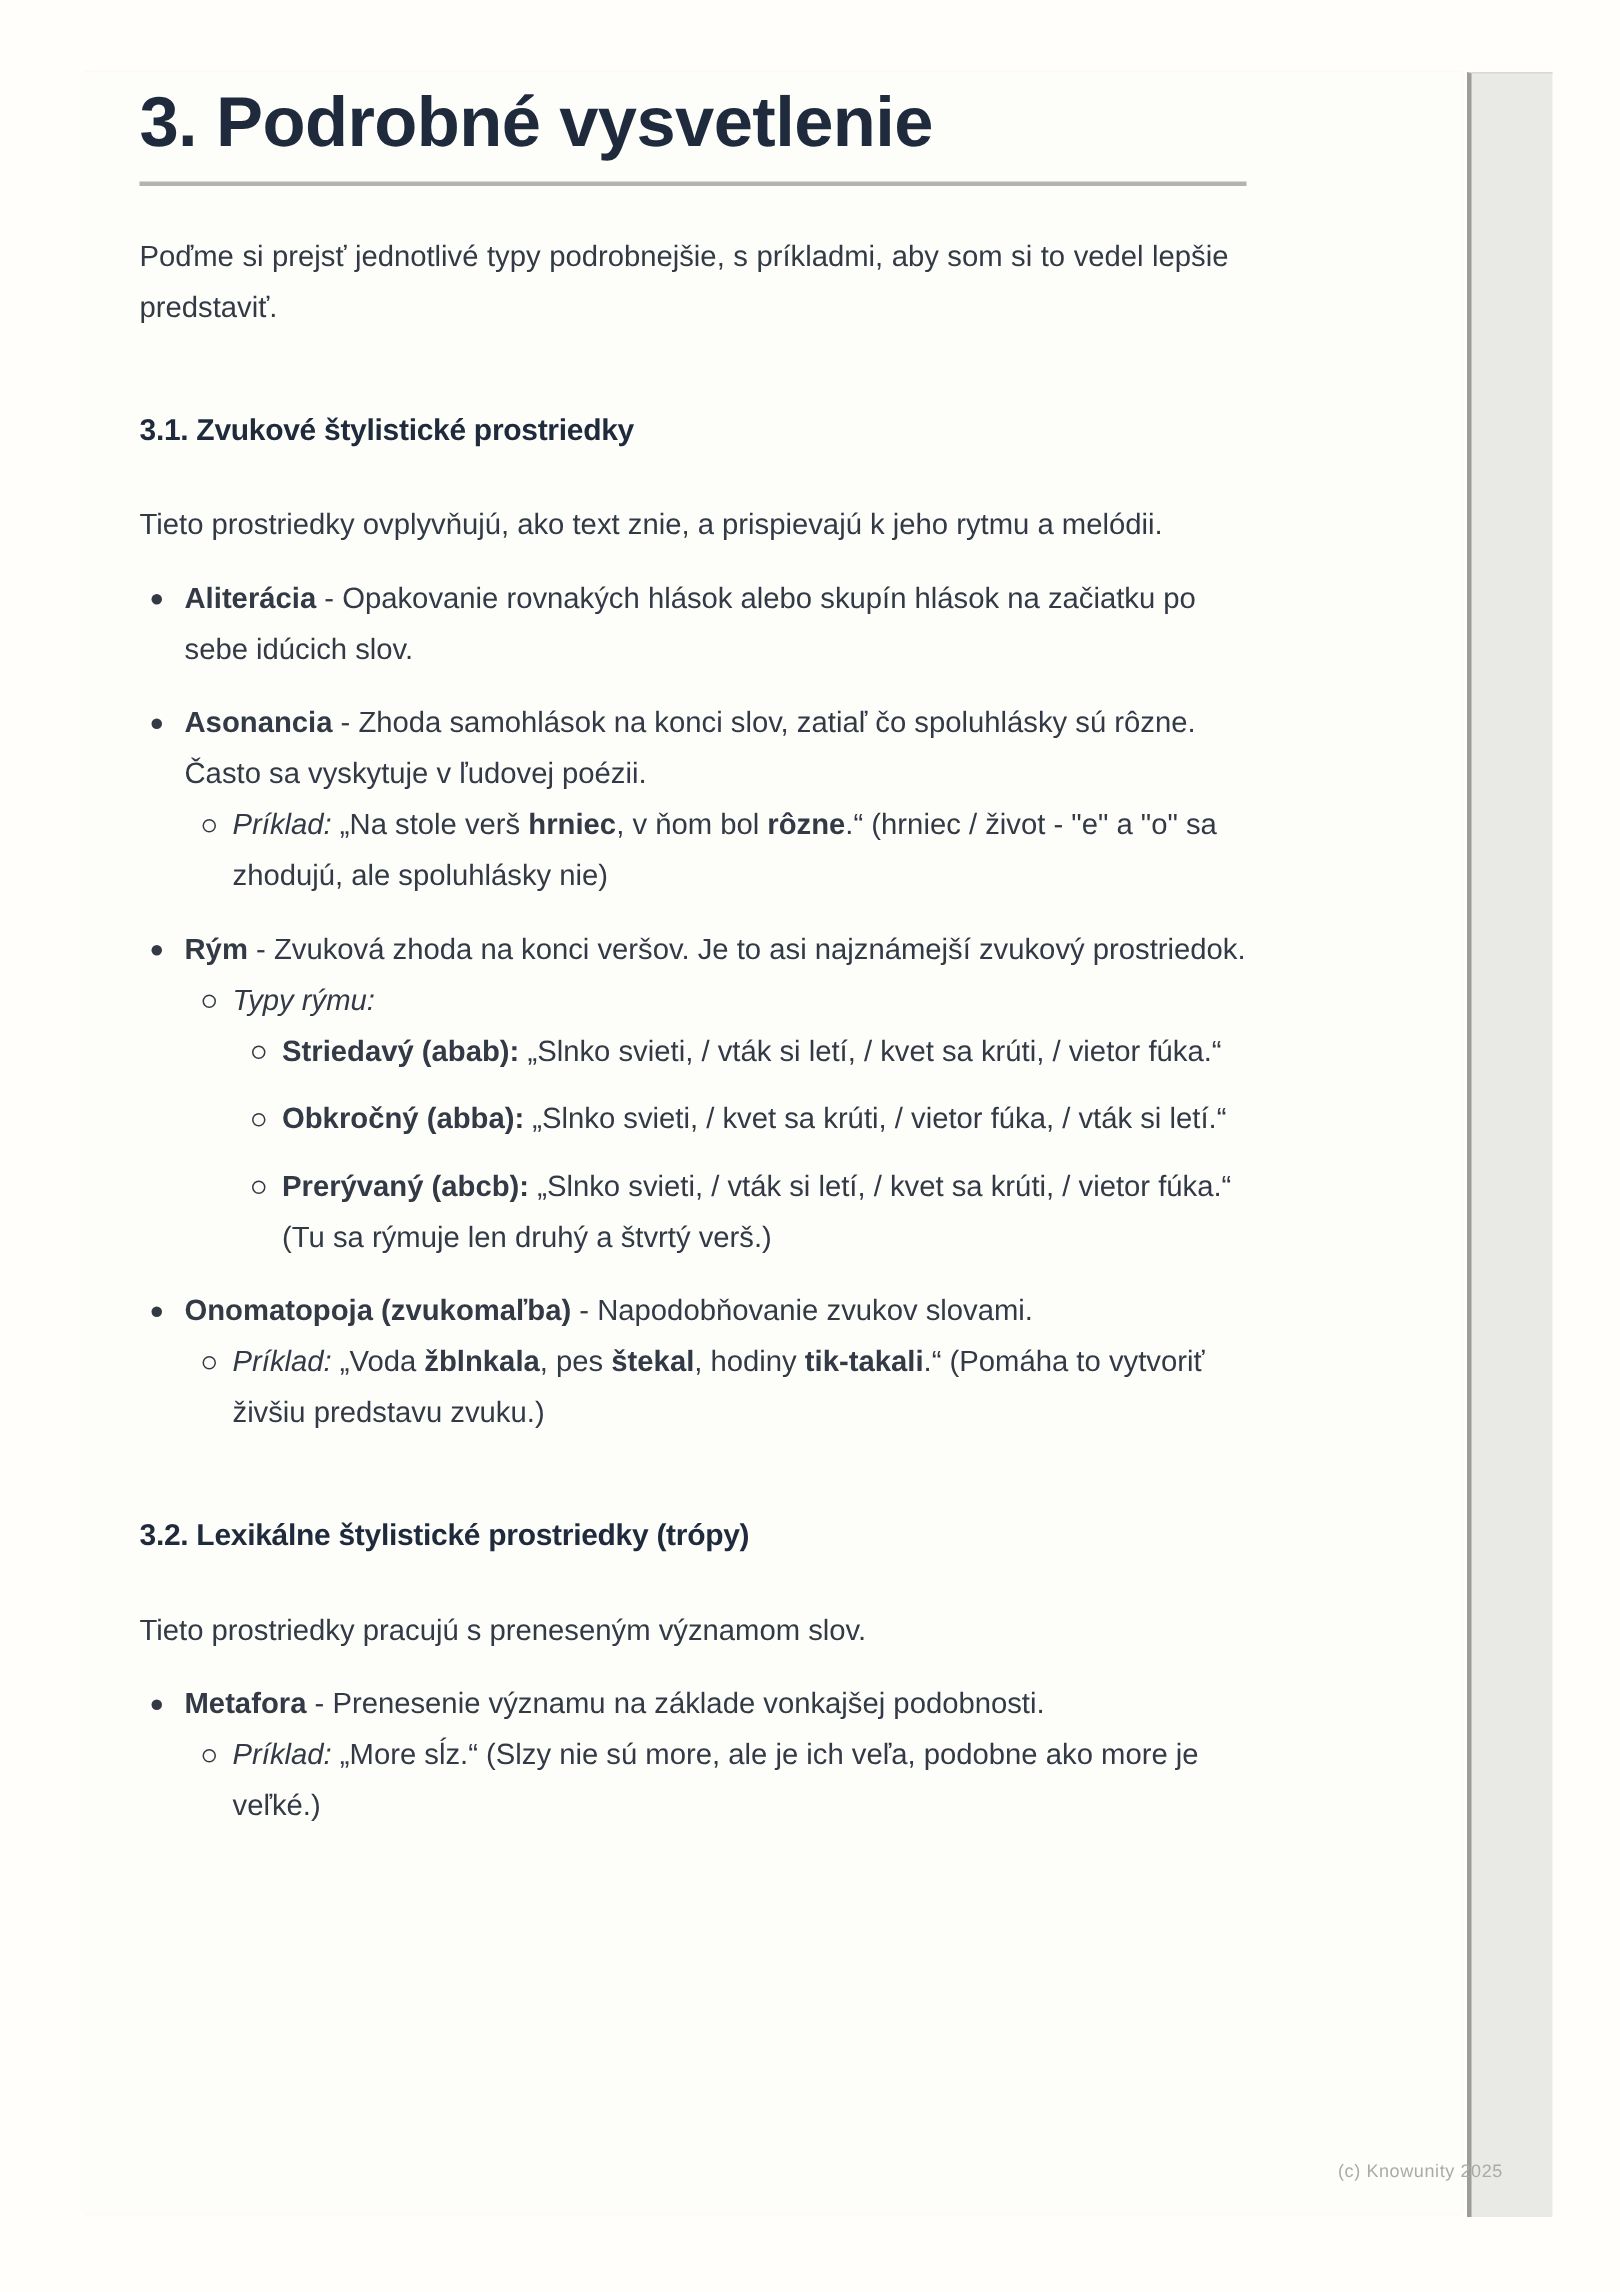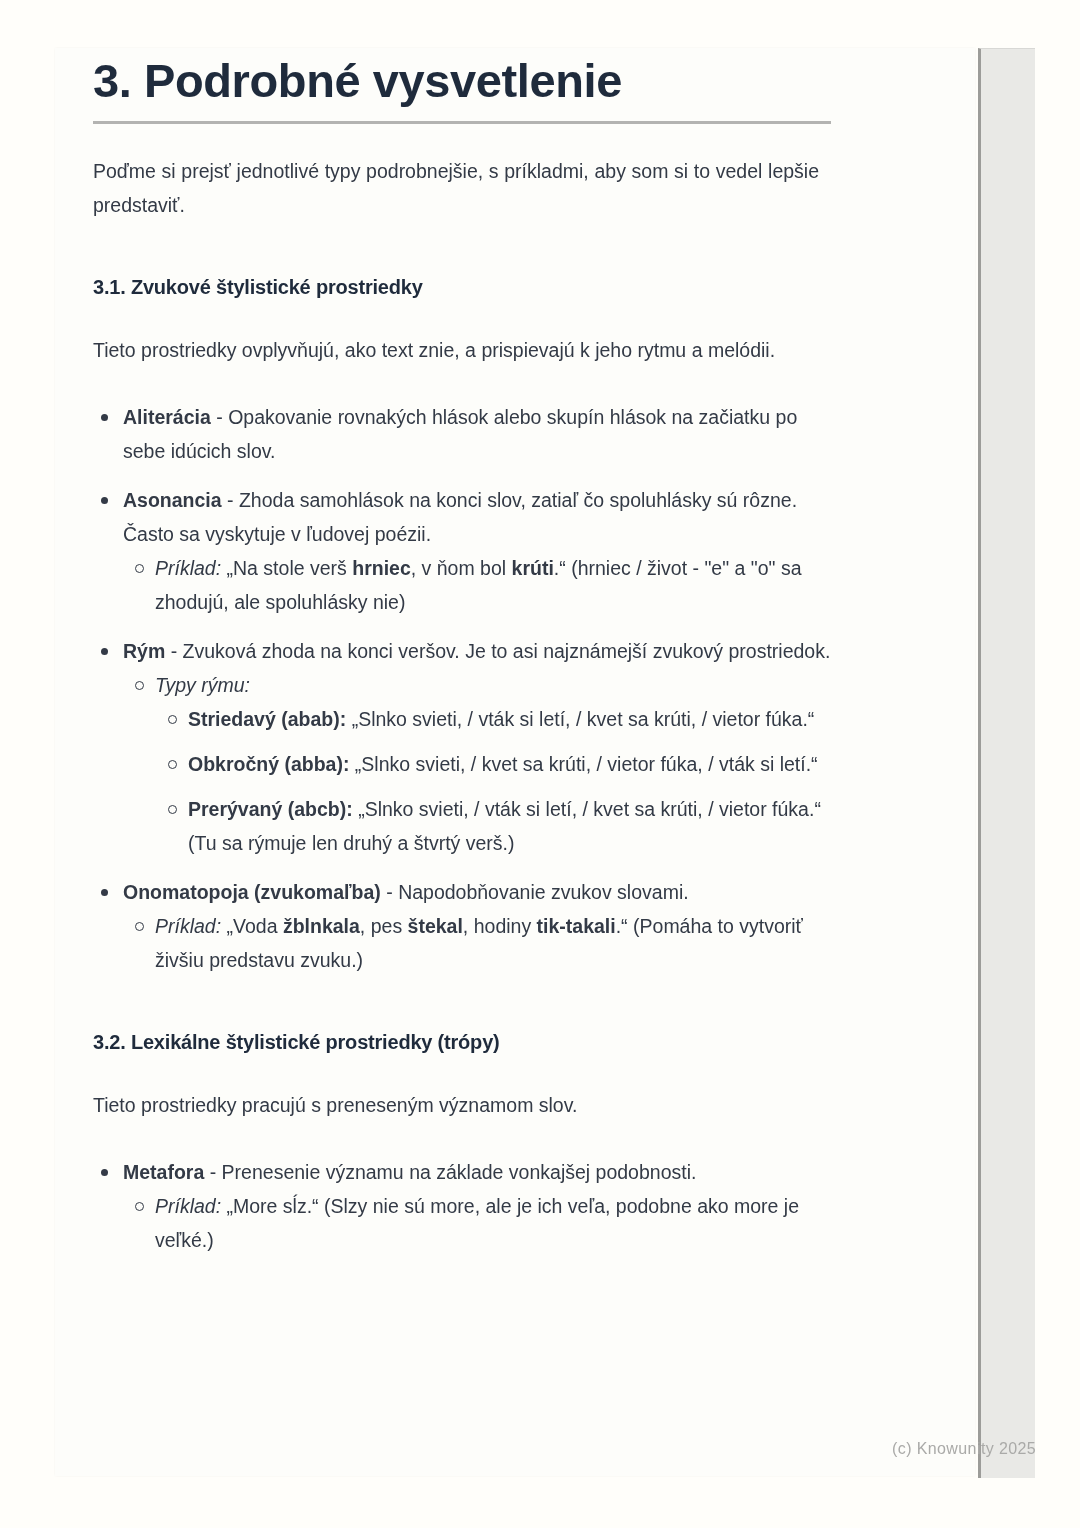--- a/index.html
+++ b/index.html
@@ -69,7 +69,7 @@
     font-size:19.5px;
     line-height:34px;
   }
-  ul.l0{margin-top:33px;}
+  ul.l0{margin-top:15px;}
   ul.l0 > li + li{margin-top:15px;}
   ul.l1 > li + li, ul.l2 > li + li{margin-top:11px;}
   ul.lst li{position:relative;}

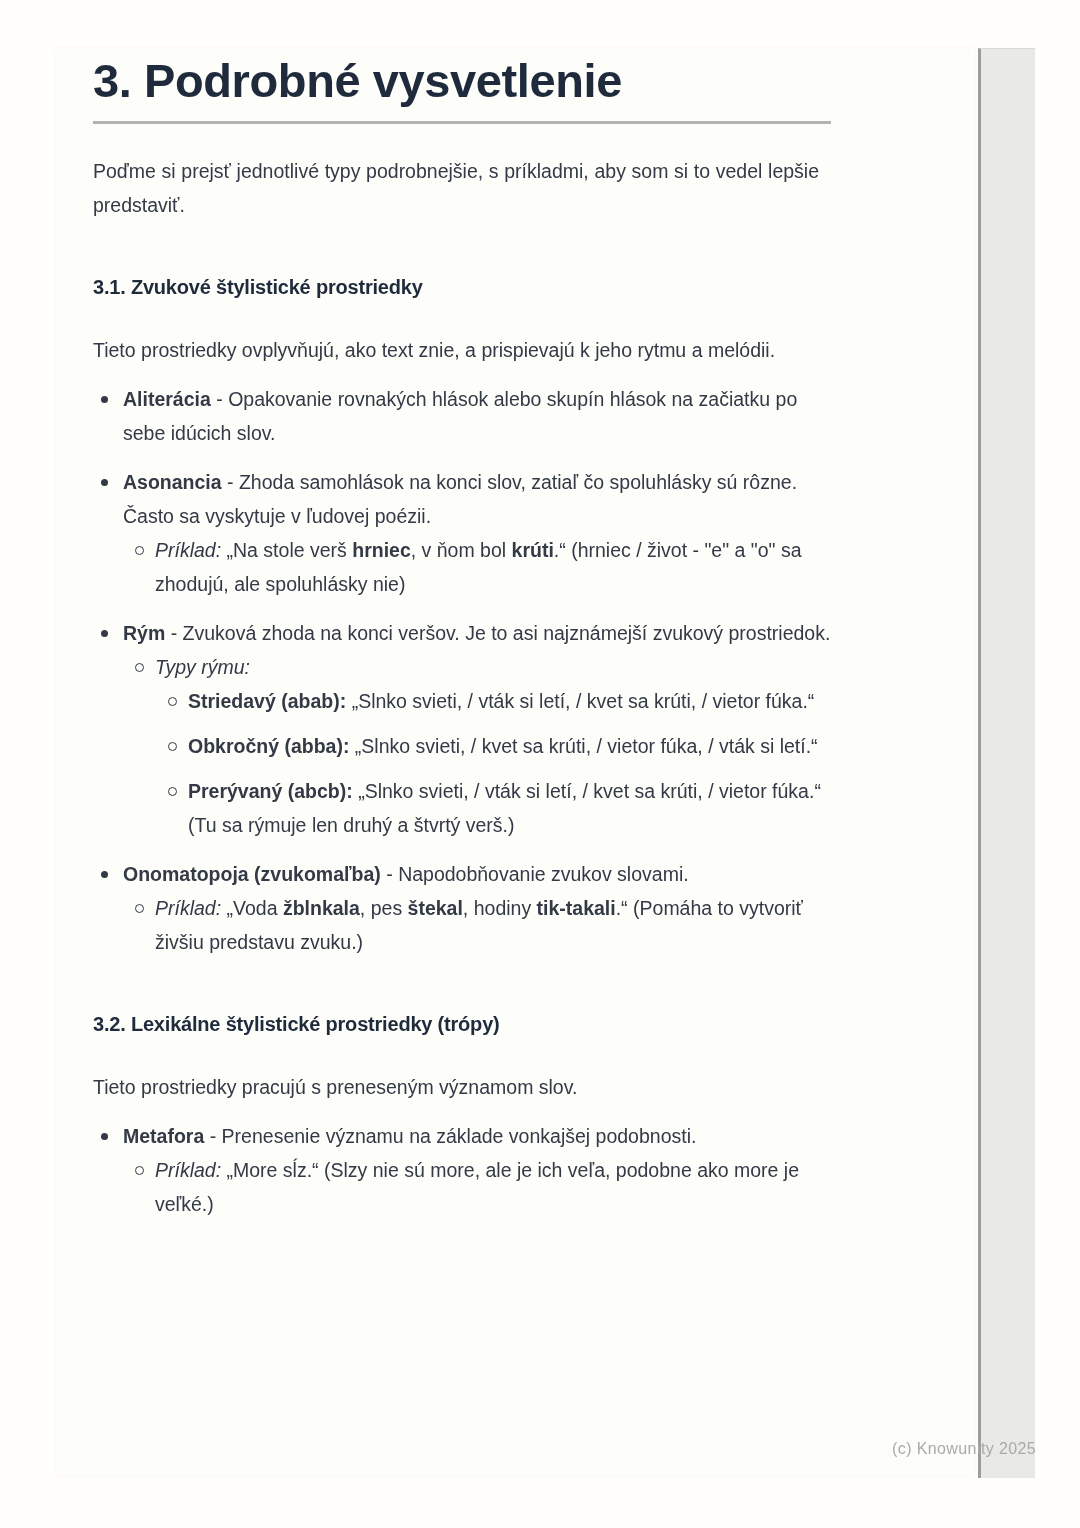--- a/index.html
+++ b/index.html
@@ -128,7 +128,7 @@
           <ul class="lst l0">
             <li><span class="marker dot"></span><span class="li-text"><span class="b">Aliterácia</span><span> - Opakovanie rovnakých hlások alebo skupín hlások na začiatku po sebe idúcich slov.</span></span></li>
             <li><span class="marker dot"></span><span class="li-text"><span class="b">Asonancia</span><span> - Zhoda samohlások na konci slov, zatiaľ čo spoluhlásky sú rôzne. Často sa vyskytuje v ľudovej poézii.</span></span><ul class="lst l1">
-                <li><span class="marker circ"></span><span class="li-text"><span class="i">Príklad:</span><span> „Na stole verš </span><span class="b">hrniec</span><span>, v ňom bol </span><span class="b">krúti</span><span>.“ (hrniec / život - "e" a "o" sa zhodujú, ale spoluhlásky nie)</span></span></li>
+                <li><span class="marker circ"></span><span class="li-text"><span class="i">Príklad:</span><span> „Na stole verš </span><span class="b">hrniec</span><span>, v ňom bol </span><span class="b">rôzne</span><span>.“ (hrniec / život - "e" a "o" sa zhodujú, ale spoluhlásky nie)</span></span></li>
               </ul></li>
             <li><span class="marker dot"></span><span class="li-text"><span class="b">Rým</span><span> - Zvuková zhoda na konci veršov. Je to asi najznámejší zvukový prostriedok.</span></span><ul class="lst l1">
                 <li><span class="marker circ"></span><span class="li-text"><span class="i">Typy rýmu:</span></span><ul class="lst l2">

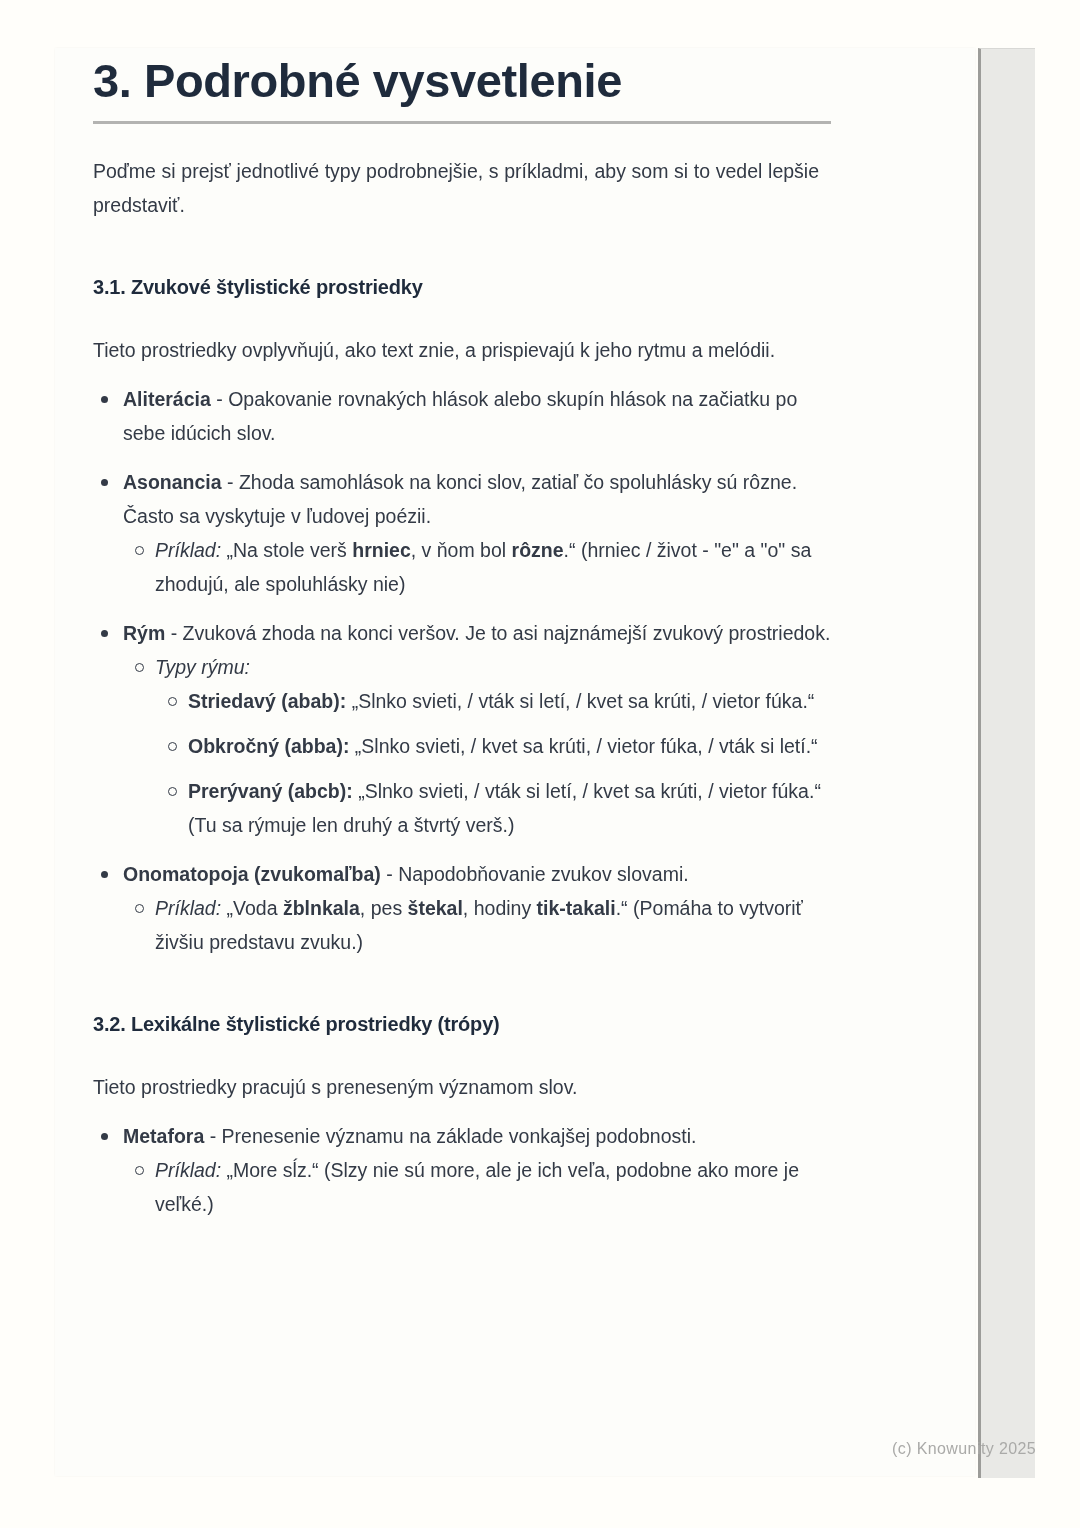--- a/index.html
+++ b/index.html
@@ -106,7 +106,7 @@
   .watermark{
     position:absolute;
     left:892px;top:1440px;
-    font-size:16px;
+    font-size:12px;
     color:var(--watermark);
     letter-spacing:0.4px;
     z-index:3;

